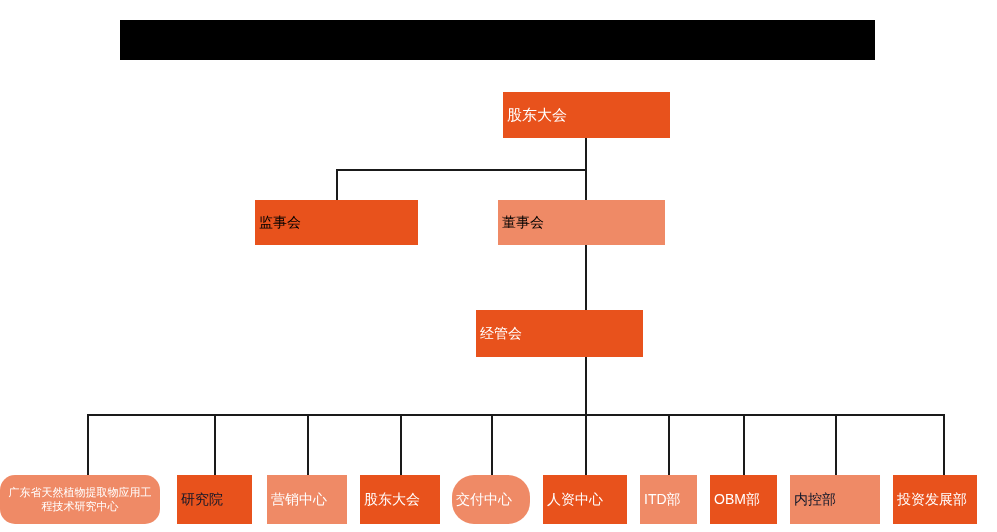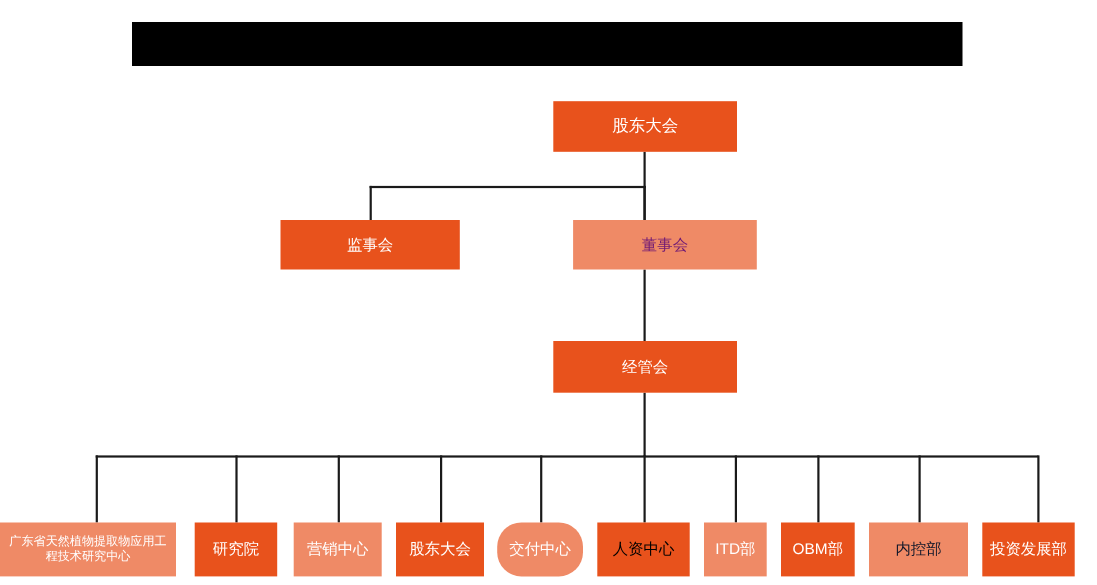--- a/index.html
+++ b/index.html
@@ -25,7 +25,7 @@
     position: absolute;
     display: flex;
     align-items: center;
-    justify-content: center;
+    justify-content: flex-start;
     text-align: center;
     color: #ffffff;
     box-sizing: border-box;

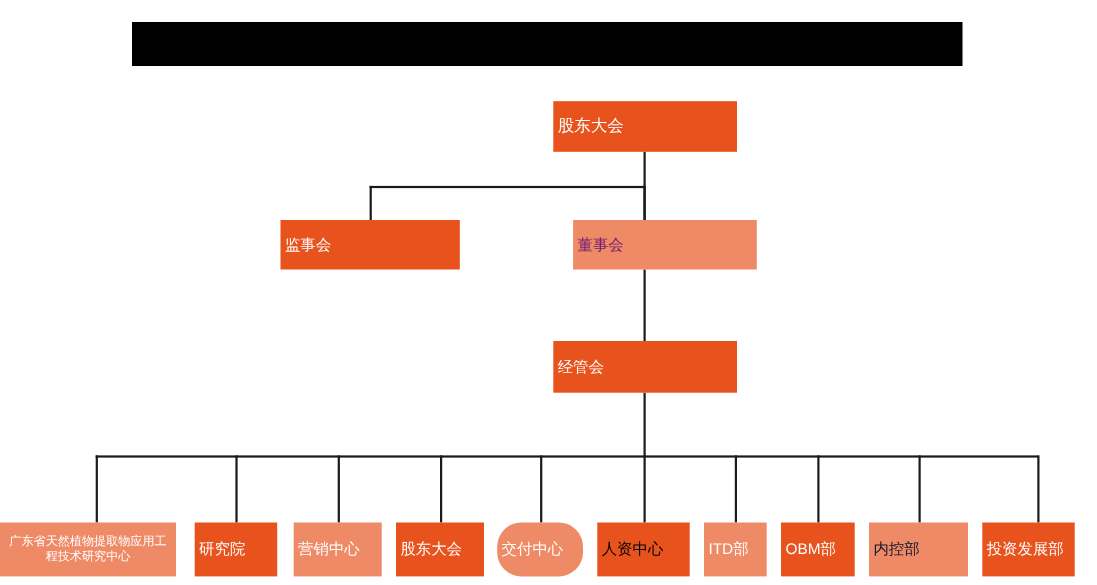--- a/index.html
+++ b/index.html
@@ -75,7 +75,7 @@
       <div class="node node-primary node-lg" style="left: 503px; top: 92px; width: 167px; height: 46px; background: rgb(232, 82, 28); color: rgb(255, 255, 255);">
         <span>股东大会</span>
       </div>
-      <div class="node node-primary node-md" style="left: 255px; top: 200px; width: 163px; height: 45px; background: rgb(232, 82, 28); color: #ffffff;">
+      <div class="node node-primary node-md" style="left: 255px; top: 200px; width: 163px; height: 45px; background: rgb(232, 82, 28); color: #000000;">
         <span>监事会</span>
       </div>
       <div class="node node-secondary node-md" style="left: 521px; top: 200px; width: 167px; height: 45px; background: rgb(239, 138, 102); color: #701a75;">

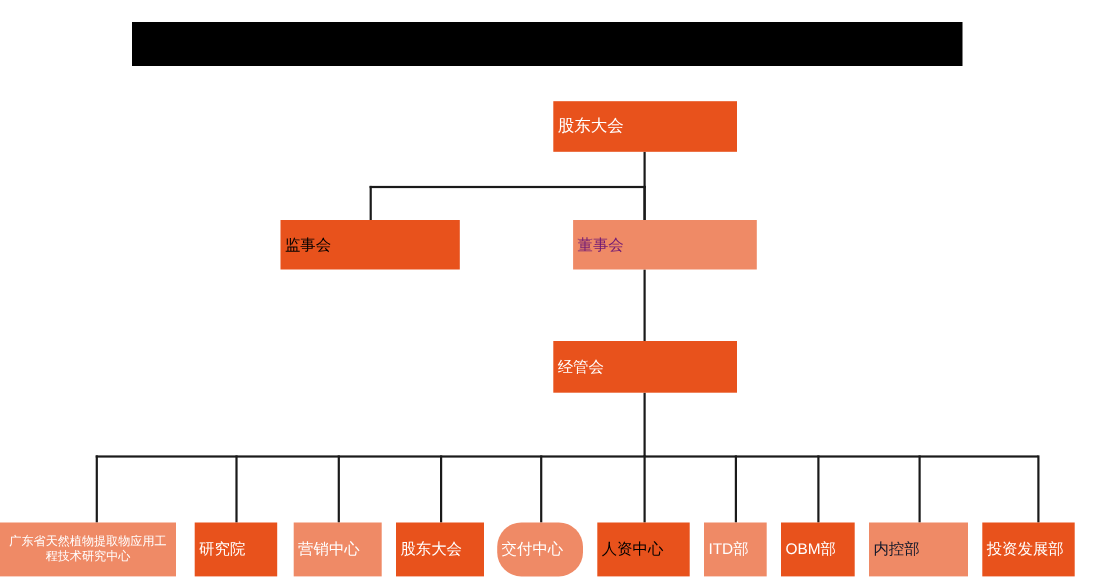--- a/index.html
+++ b/index.html
@@ -78,7 +78,7 @@
       <div class="node node-primary node-md" style="left: 255px; top: 200px; width: 163px; height: 45px; background: rgb(232, 82, 28); color: #000000;">
         <span>监事会</span>
       </div>
-      <div class="node node-secondary node-md" style="left: 521px; top: 200px; width: 167px; height: 45px; background: rgb(239, 138, 102); color: #701a75;">
+      <div class="node node-secondary node-md" style="left: 498px; top: 200px; width: 167px; height: 45px; background: rgb(239, 138, 102); color: #000000;">
         <span>董事会</span>
       </div>
       <div class="node node-primary node-md" style="left: 503px; top: 310px; width: 167px; height: 47px; background: rgb(232, 82, 28); color: rgb(255, 255, 255);">

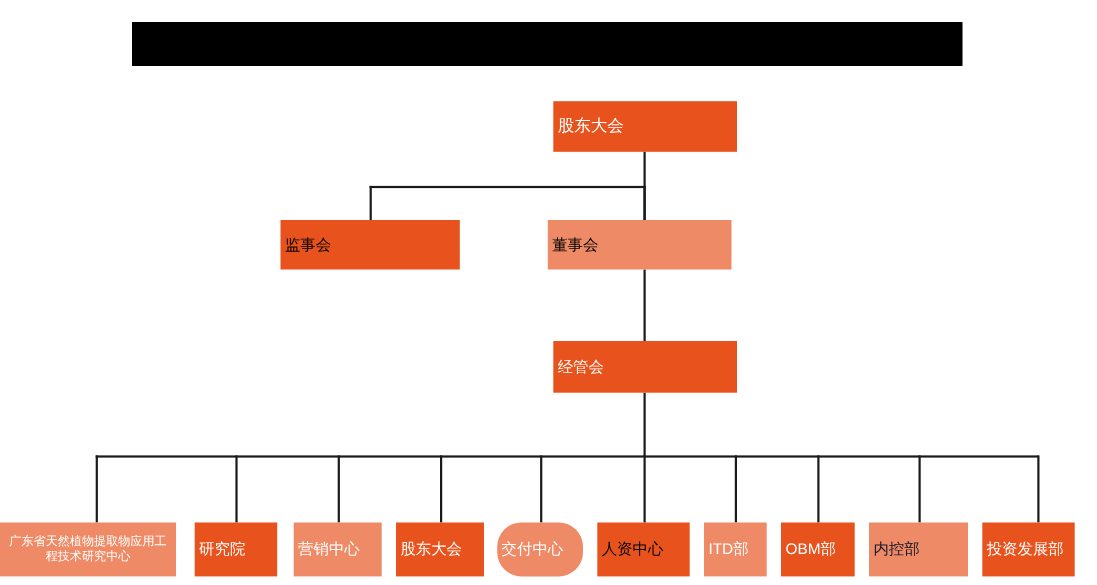--- a/index.html
+++ b/index.html
@@ -81,7 +81,7 @@
       <div class="node node-secondary node-md" style="left: 498px; top: 200px; width: 167px; height: 45px; background: rgb(239, 138, 102); color: #000000;">
         <span>董事会</span>
       </div>
-      <div class="node node-primary node-md" style="left: 503px; top: 310px; width: 167px; height: 47px; background: rgb(232, 82, 28); color: rgb(255, 255, 255);">
+      <div class="node node-primary node-md" style="left: 476px; top: 310px; width: 167px; height: 47px; background: rgb(232, 82, 28); color: rgb(255, 255, 255);">
         <span>经管会</span>
       </div>
       <div class="node node-secondary node-sm" style="left: 0px; top: 475px; width: 160px; height: 49px; background: rgb(239, 138, 102); color: rgb(255, 255, 255);">

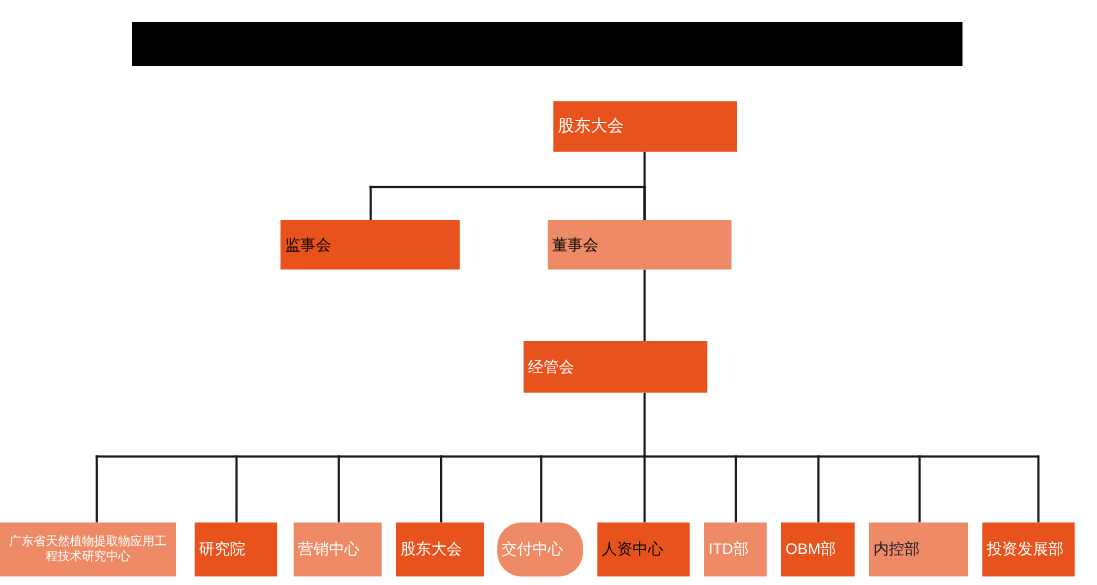--- a/index.html
+++ b/index.html
@@ -36,7 +36,7 @@
   .node-secondary { background: #EF8A66; }
   .node-lg { font-size: 15px; }
   .node-md { font-size: 14px; }
-  .node-sm { font-size: 11px; }
+  .node-sm { font-size: 11px; border-radius: 15px; }
   .connector {
     position: absolute;
     background: #1a1a1a;

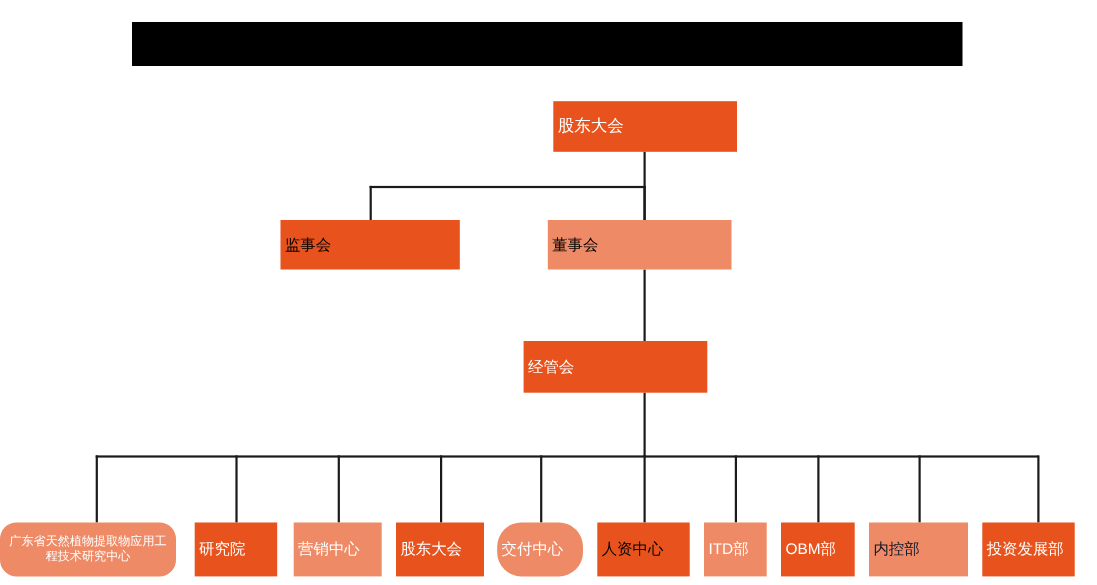--- a/index.html
+++ b/index.html
@@ -87,7 +87,7 @@
       <div class="node node-secondary node-sm" style="left: 0px; top: 475px; width: 160px; height: 49px; background: rgb(239, 138, 102); color: rgb(255, 255, 255);">
         <span>广东省天然植物提取物应用工程技术研究中心</span>
       </div>
-      <div class="node node-primary node-md" style="left: 177px; top: 475px; width: 75px; height: 49px; background: rgb(232, 82, 28); color: #ffffff;">
+      <div class="node node-primary node-md" style="left: 177px; top: 475px; width: 75px; height: 49px; background: rgb(232, 82, 28); color: #0f172a;">
         <span>研究院</span>
       </div>
       <div class="node node-secondary node-md" style="left: 267px; top: 475px; width: 80px; height: 49px; background: rgb(239, 138, 102); color: rgb(255, 255, 255);">

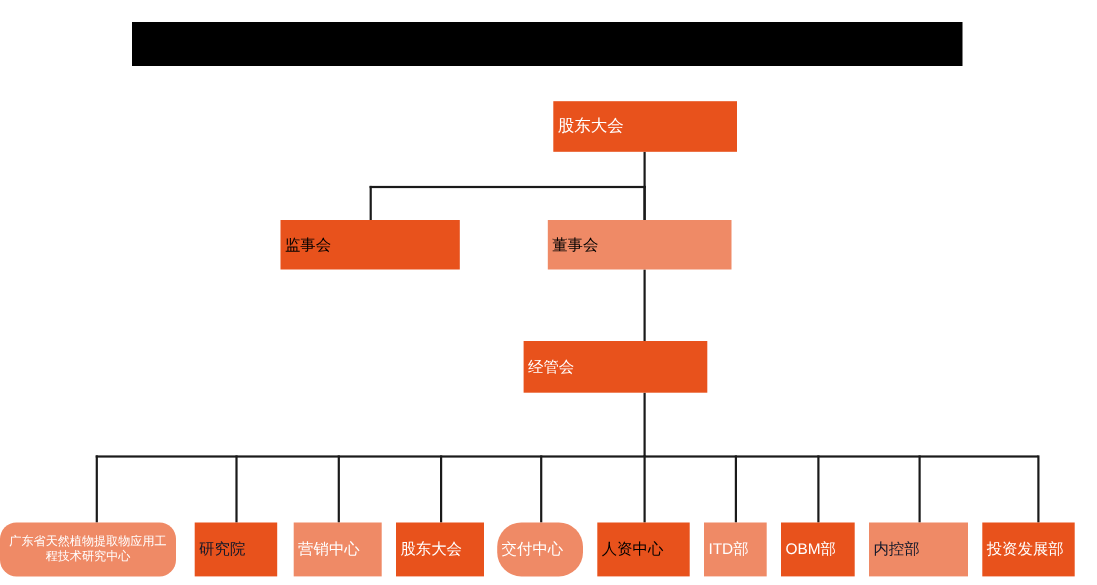--- a/index.html
+++ b/index.html
@@ -99,7 +99,7 @@
       <div class="node node-secondary node-md" style="left: 452px; top: 475px; width: 78px; height: 49px; background: rgb(239, 138, 102); color: rgb(255, 255, 255); border-radius: 22px;">
         <span>交付中心</span>
       </div>
-      <div class="node node-primary node-md" style="left: 543px; top: 475px; width: 84px; height: 49px; background: rgb(232, 82, 28); color: #000000;">
+      <div class="node node-primary node-md" style="left: 543px; top: 475px; width: 84px; height: 49px; background: rgb(232, 82, 28); color: #ffffff;">
         <span>人资中心</span>
       </div>
       <div class="node node-secondary node-md" style="left: 640px; top: 475px; width: 57px; height: 49px; background: rgb(239, 138, 102); color: rgb(255, 255, 255);">

